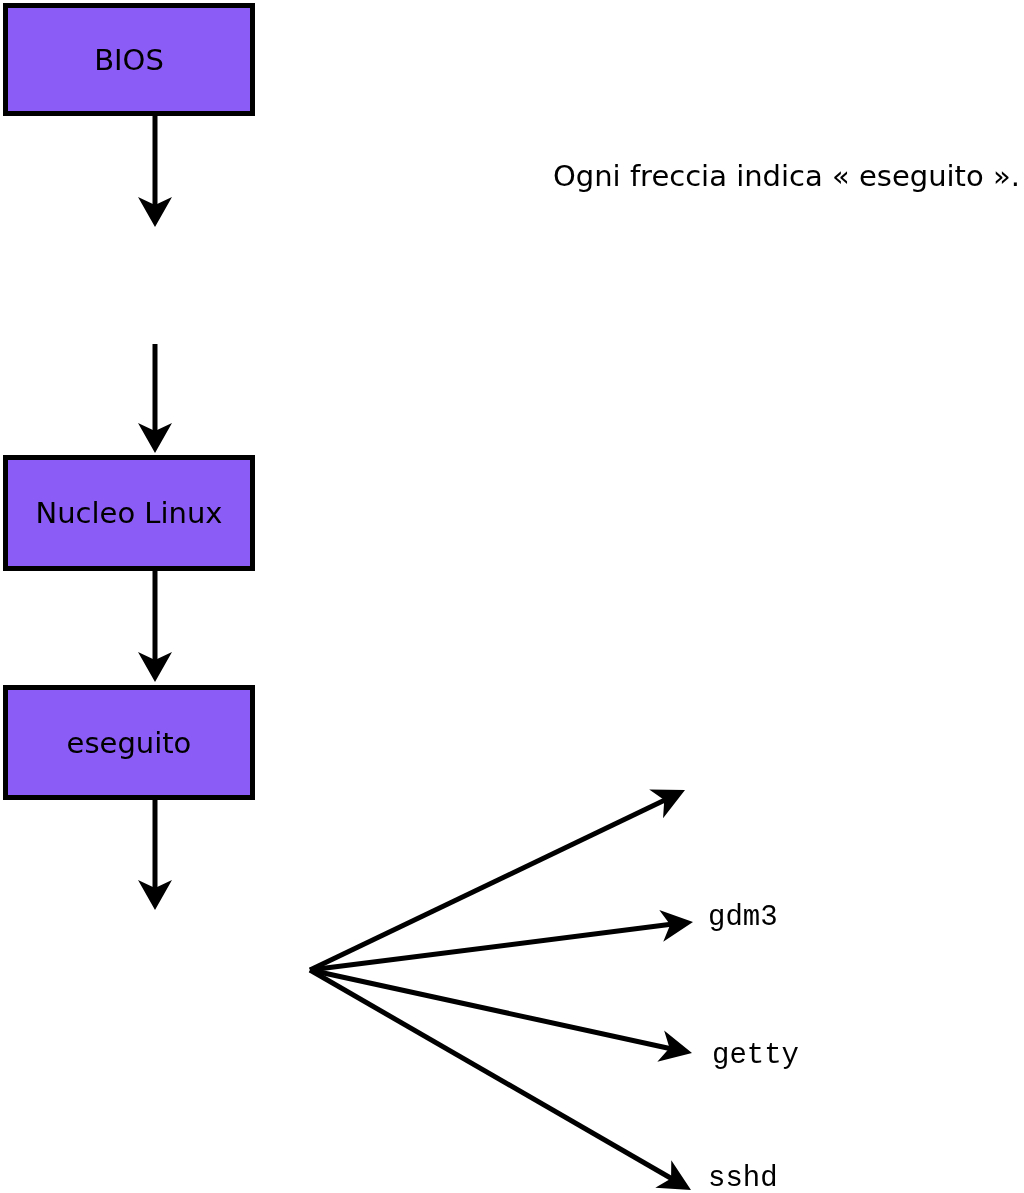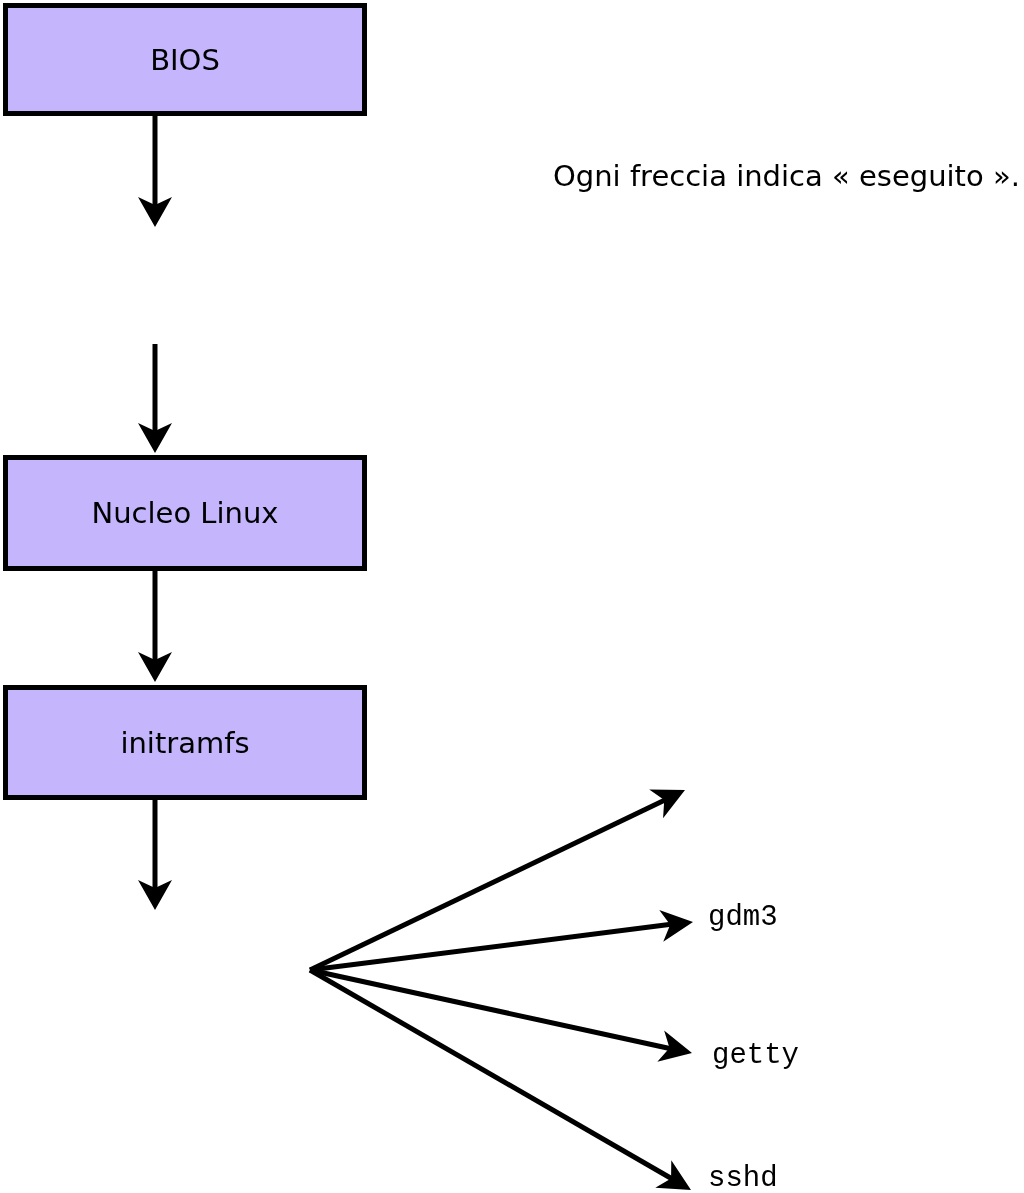--- a/index.html
+++ b/index.html
@@ -33,10 +33,10 @@
   .box {
     position: absolute;
     left: 3px;
-    width: 364px;
+    width: 252px;
     box-sizing: border-box;
     border: 5px solid #000000;
-    background: #c4b5fd;
+    background: #8b5cf6;
     display: flex;
     align-items: center;
     justify-content: center;

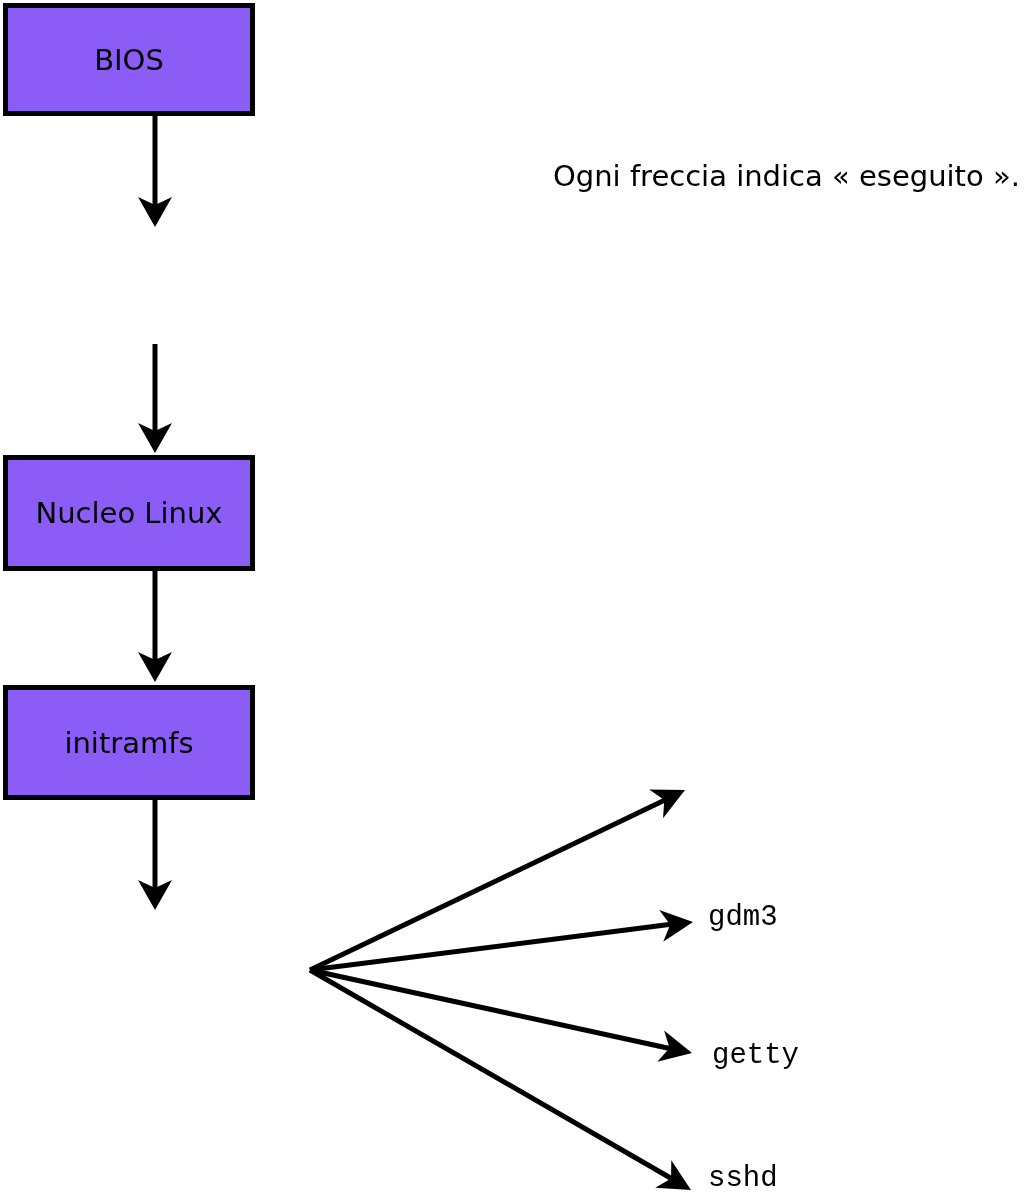--- a/index.html
+++ b/index.html
@@ -119,7 +119,7 @@
   </div>
 
   <div class="box" style="top:685px;height:115px">
-    <span class="box-label">initramfs</span>
+    <span class="box-label">eseguito</span>
   </div>
 
 

